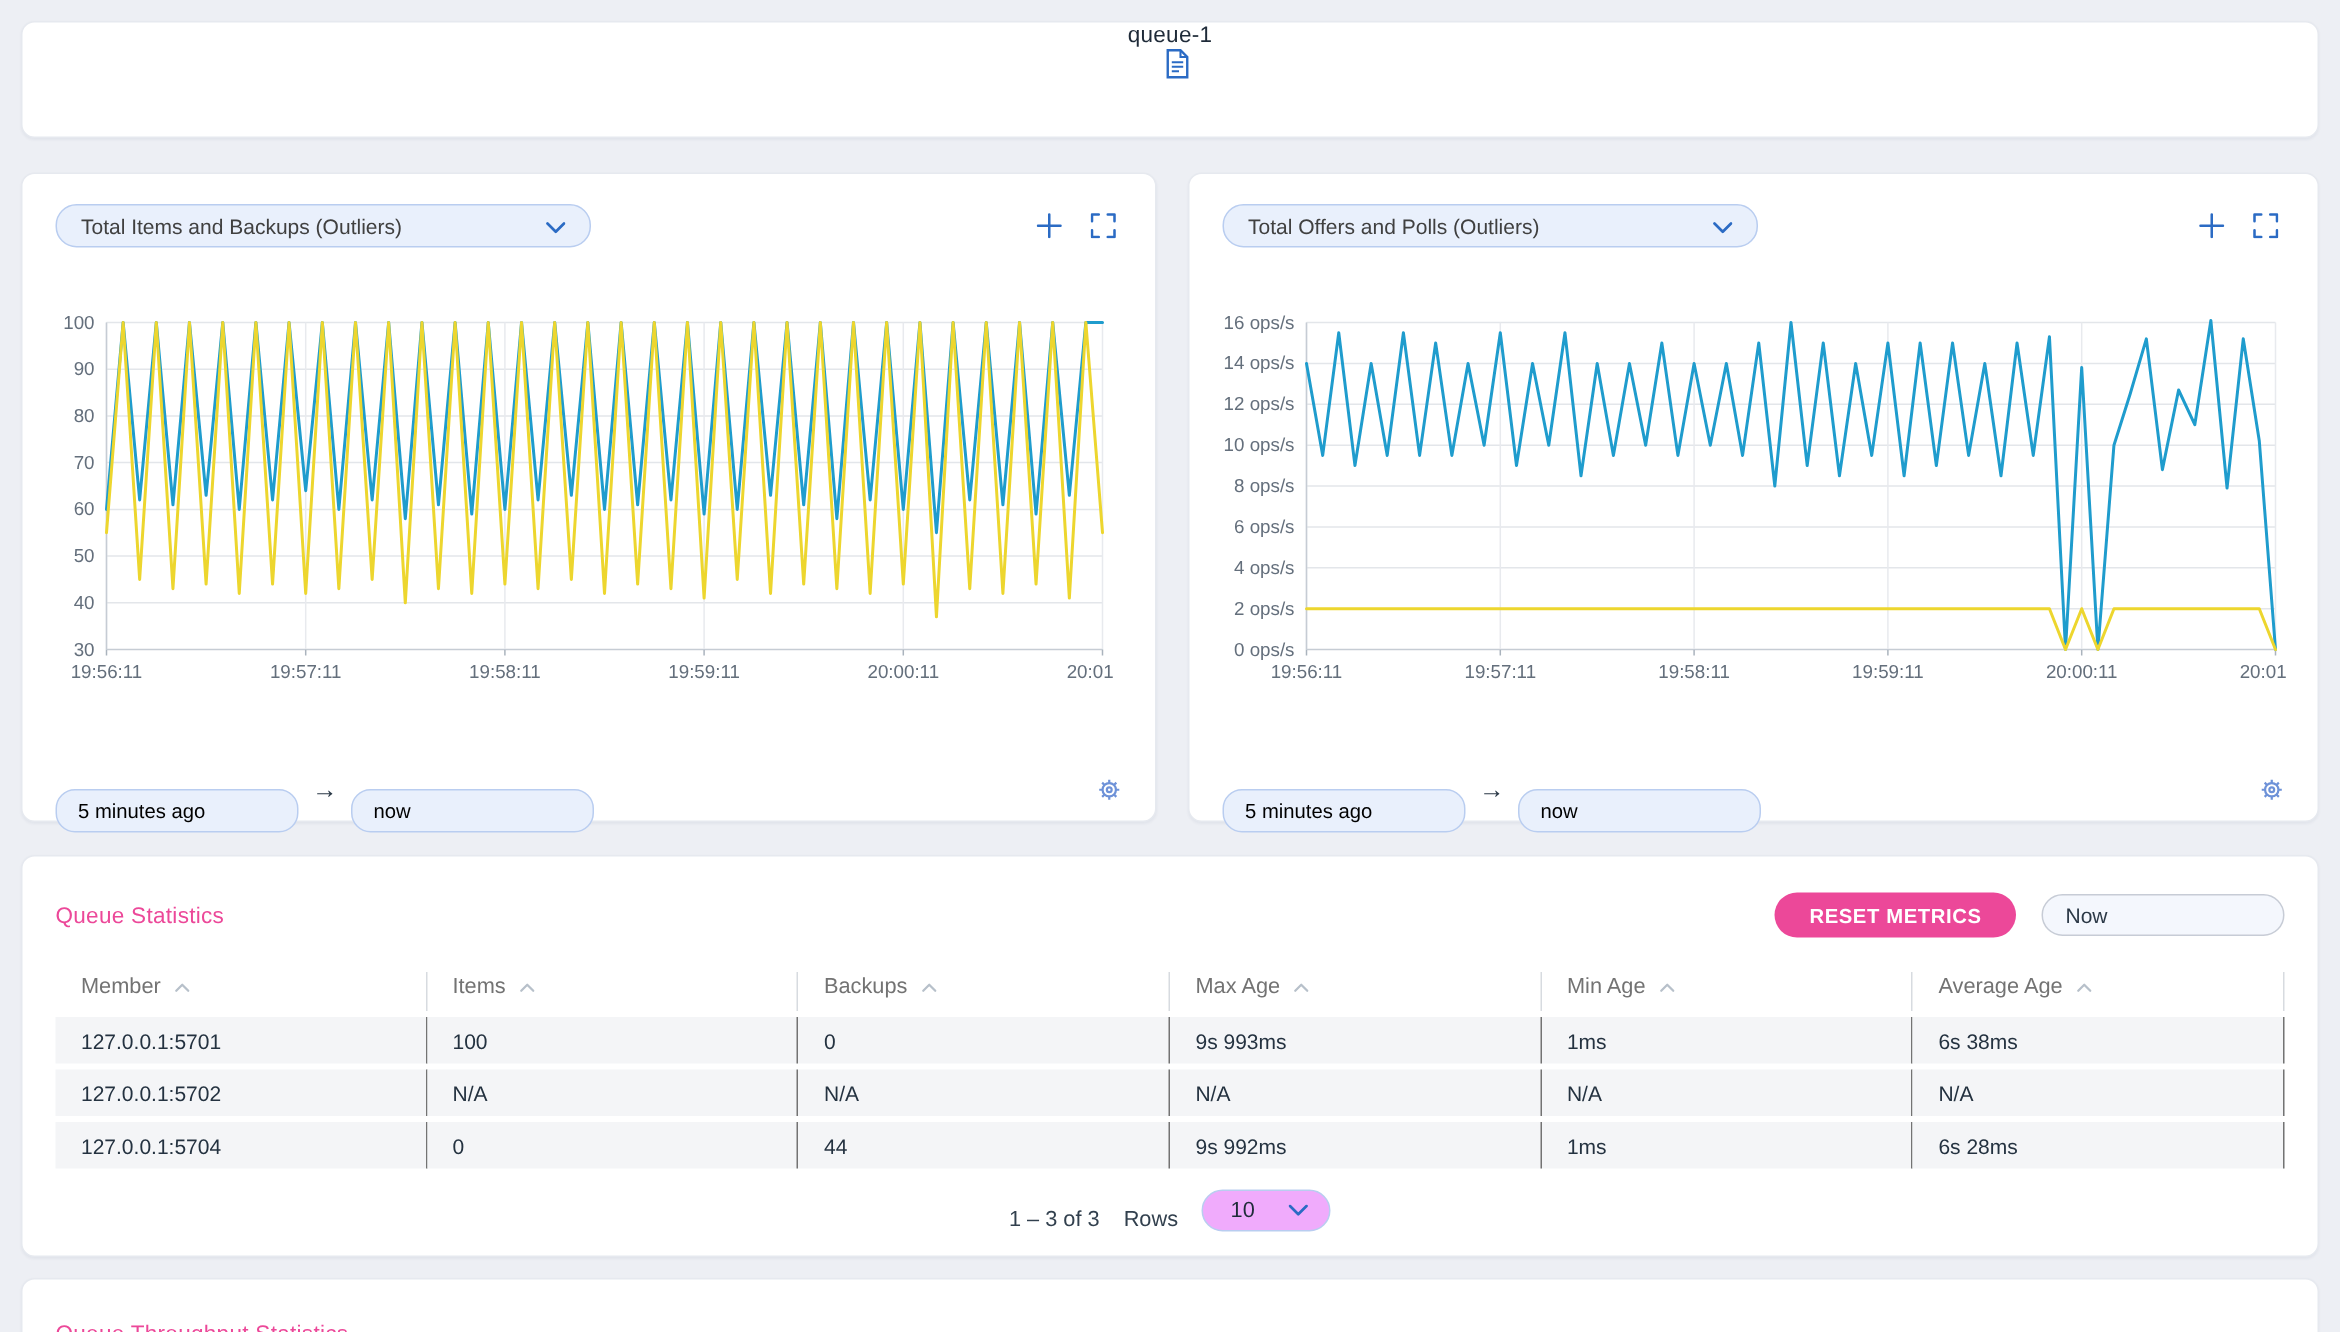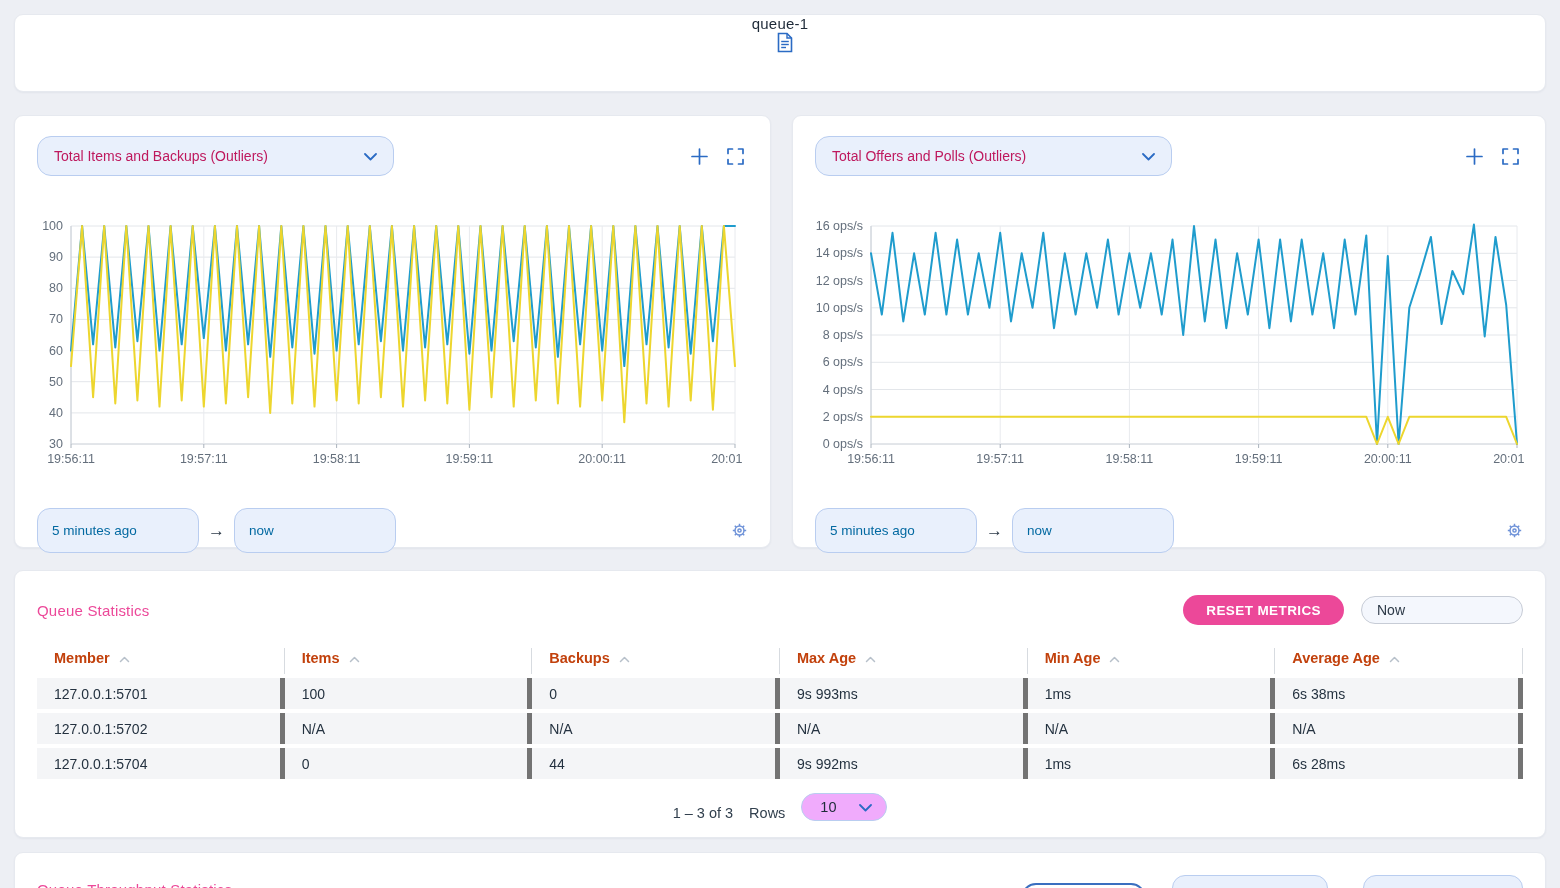--- a/index.html
+++ b/index.html
@@ -32,11 +32,11 @@
   .chart-card.right { width:754px; }
   .chart-head { display:flex; align-items:center; justify-content:space-between; }
   .metric-select {
-    width:357px; height:40px;
+    width:357px; height:29px;
     background:#e9f0fc; border:1px solid #b9cdf0; border-radius:14px;
     display:flex; align-items:center; justify-content:space-between;
     padding:0 16px 0 16px;
-    font-size:14px; color:#be185d; cursor:pointer;
+    font-size:14px; color:#404040; cursor:pointer;
   }
   .head-icons { display:flex; align-items:center; gap:19px; padding-right:4px; }
   .icon-btn { display:inline-flex; cursor:pointer; }

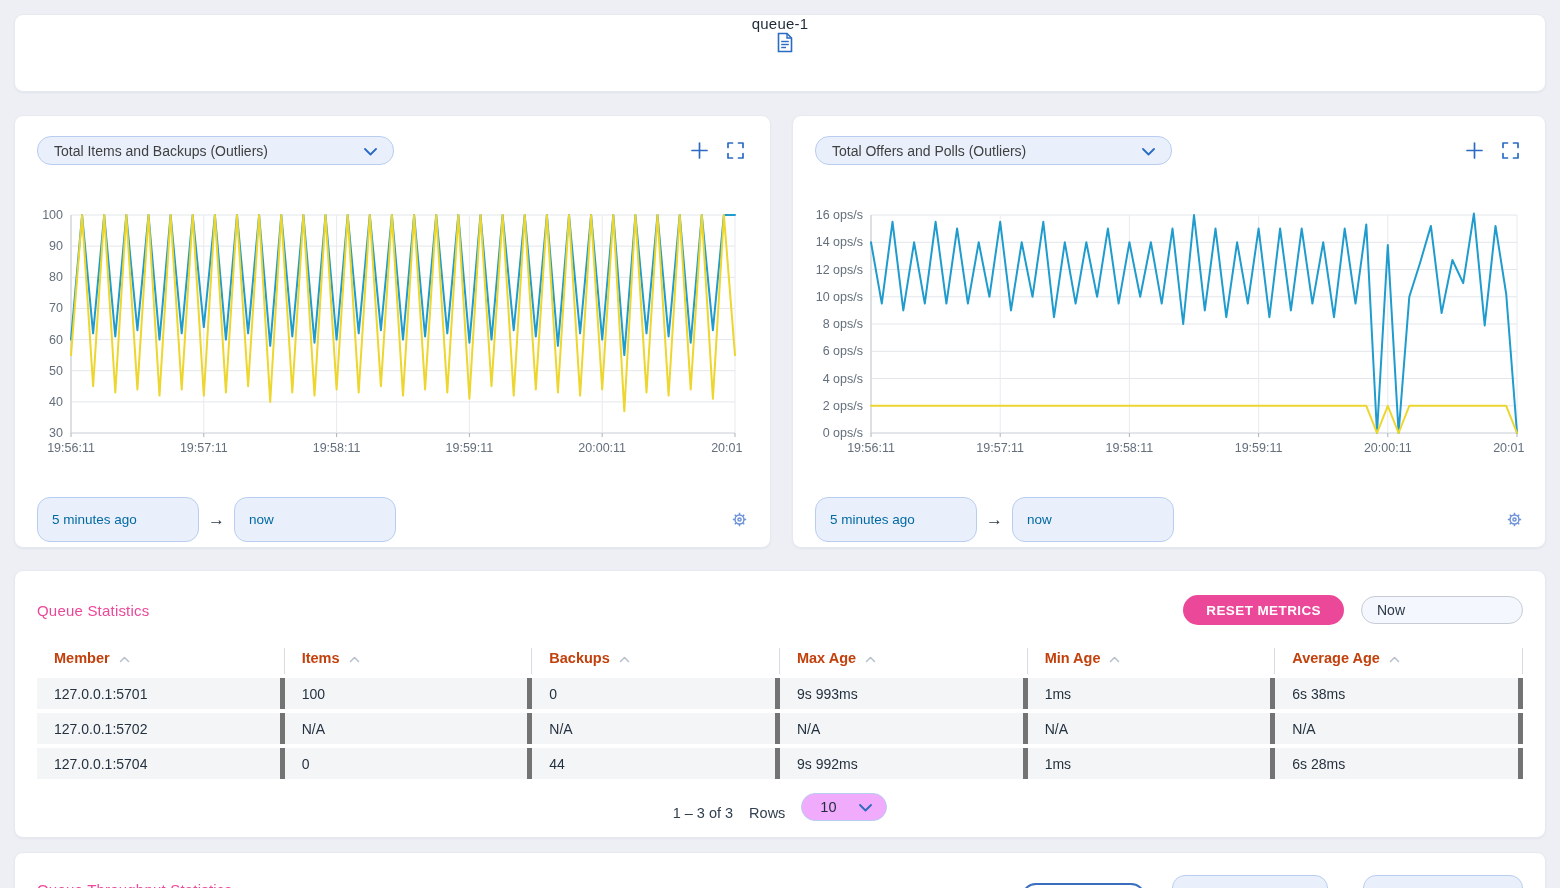--- a/index.html
+++ b/index.html
@@ -43,10 +43,10 @@
   .chart-wrap { margin-top:44px; }
   .chart-foot { margin-top:36px; display:flex; align-items:center; }
   .time-input {
-    width:162px; height:45px;
+    width:162px; height:29px;
     background:#e9f0fc; border:1px solid #b9cdf0; border-radius:13px;
     display:flex; align-items:center; padding-left:14px;
-    font-size:13.5px; color:#0369a1;
+    font-size:13.5px; color:#000000;margin-top:28px;
   }
   .arrow-glyph { font-size:17px; color:#2b3947; margin:0 9px; }
   .foot-spacer { flex:1; }

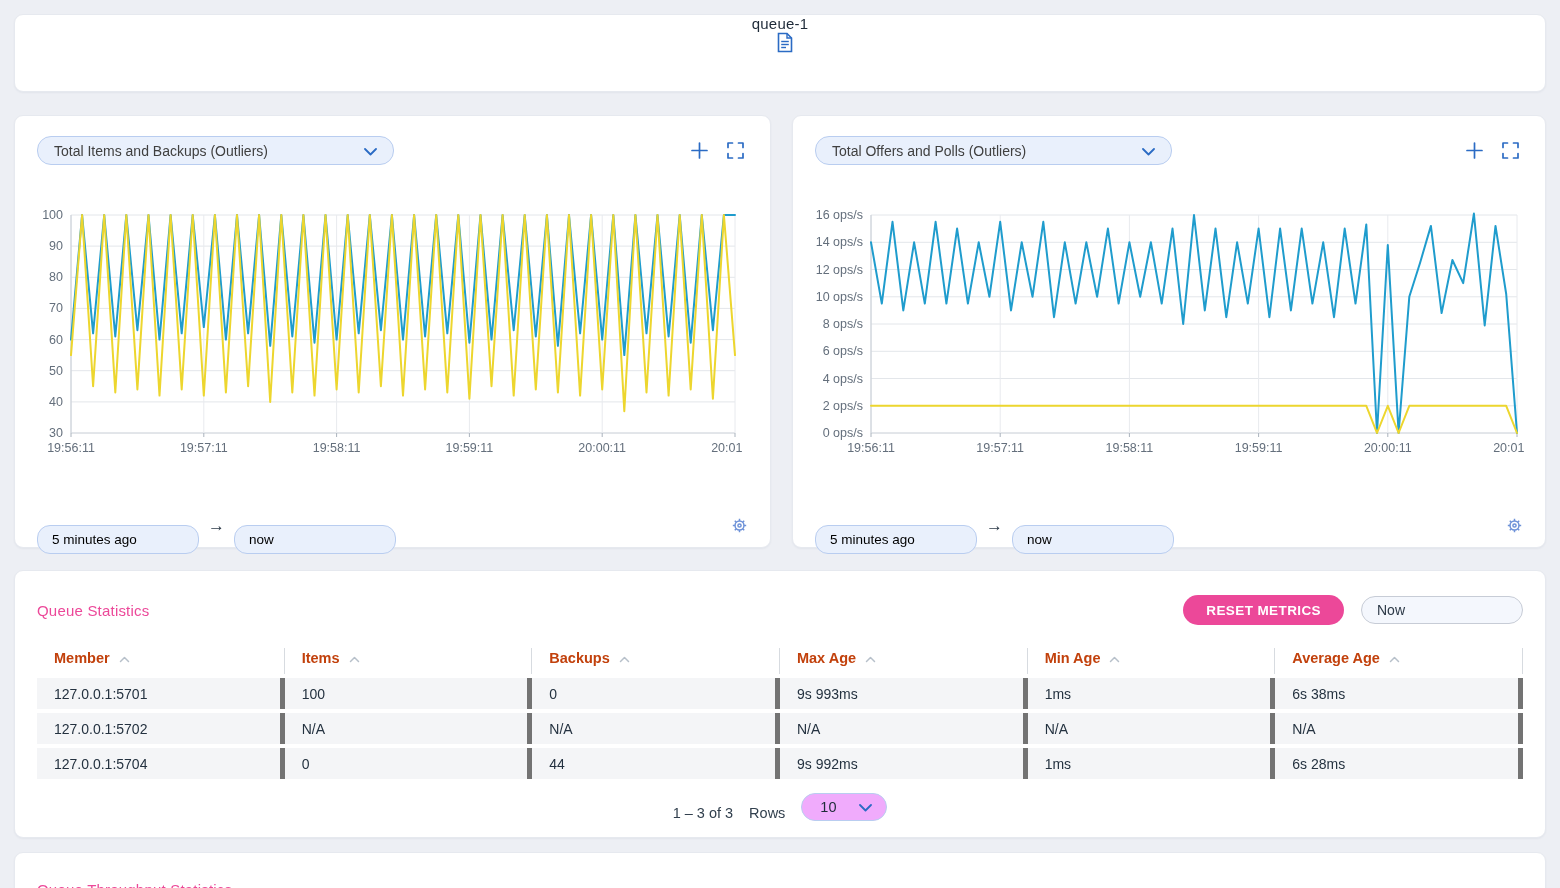--- a/index.html
+++ b/index.html
@@ -73,7 +73,7 @@
     table-layout:fixed; font-size:14px;
   }
   table.stats th {
-    text-align:left; font-size:14.5px; font-weight:bold; color:#c2410c;
+    text-align:left; font-size:14.5px; font-weight:normal; color:#737373;
     padding:2px 0 8px 17px; border-right:1px solid #d7dbe0; cursor:pointer;
   }
   table.stats th:first-child { padding-left:17px; }

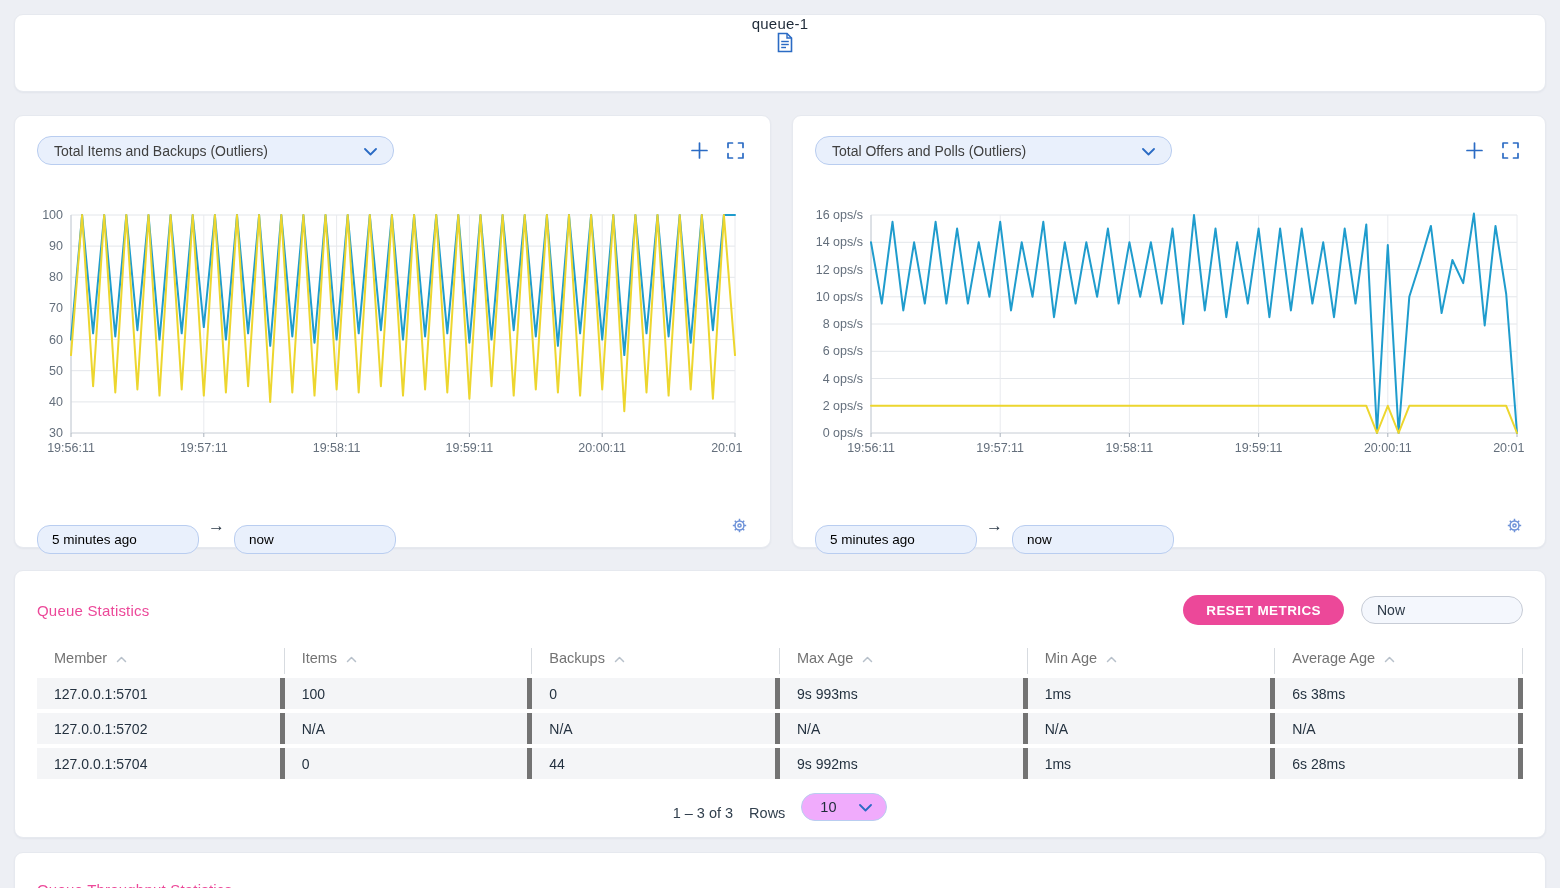--- a/index.html
+++ b/index.html
@@ -79,7 +79,7 @@
   table.stats th:first-child { padding-left:17px; }
   table.stats td {
     background:#f4f5f7; height:31px; padding-left:17px;
-    color:#243240; border-right:5px solid #737373;
+    color:#243240; border-right:1px solid #737373;
   }
   .sort-caret { display:inline-block; margin-left:9px; }
   .pagination {

